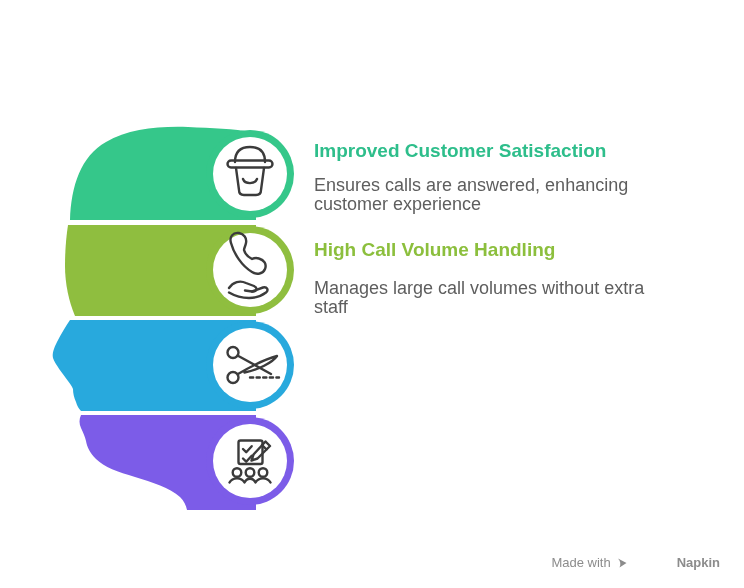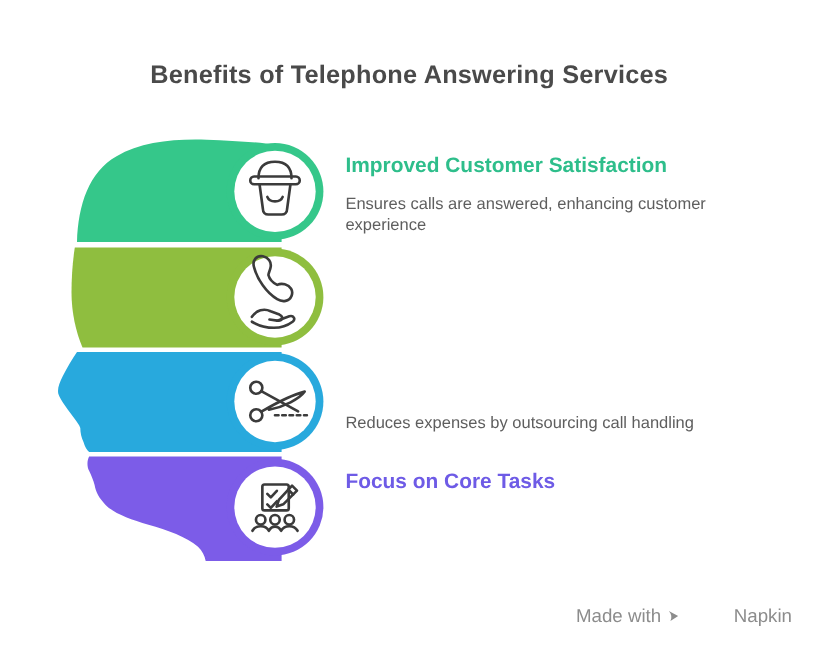--- a/index.html
+++ b/index.html
@@ -34,7 +34,6 @@
 
 <div id="canvas">
 
-  <div id="title" style="color: rgb(74, 74, 74);">Benefits of Telephone Answering Services</div>
 
   <svg id="head-svg" width="744" height="588" viewBox="0 0 744 588">
 

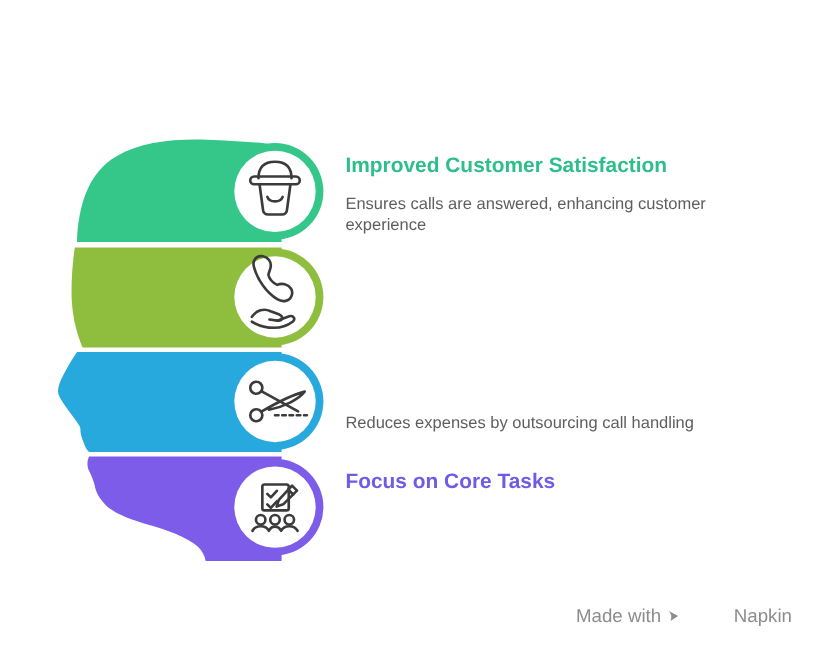--- a/index.html
+++ b/index.html
@@ -16,7 +16,7 @@
     position:absolute;left:314px;font-size:19px;font-weight:bold;line-height:22px;
   }
   .row-desc{
-    position:absolute;left:314px;width:350px;font-size:15px;line-height:19px;color:#5e5e5e;
+    position:absolute;left:314px;width:350px;font-size:18px;line-height:19px;color:#5e5e5e;
   }
   .h1{top:140px}.d1{top:176px}
   .h2{top:239px}.d2{top:279px}

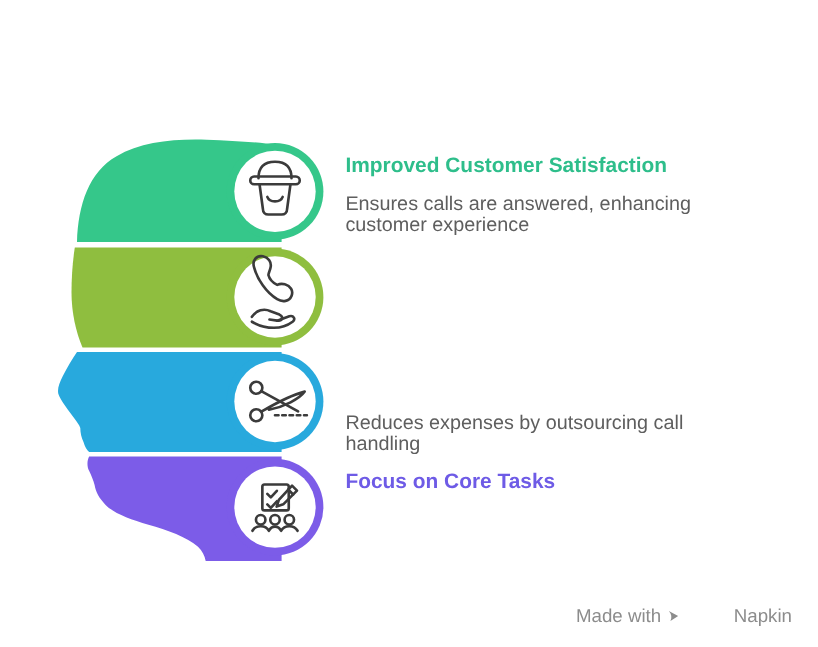--- a/index.html
+++ b/index.html
@@ -106,6 +106,7 @@
   <div class="row-heading h1" style="color: rgb(46, 190, 139);">Improved Customer Satisfaction</div>
   <div class="row-desc d1">Ensures calls are answered, enhancing customer experience</div>
 
+  <div class="row-heading h2" style="color: rgb(140, 191, 61);">High Call Volume Handling</div>
 
   <div class="row-desc d3">Reduces expenses by outsourcing call handling</div>
 

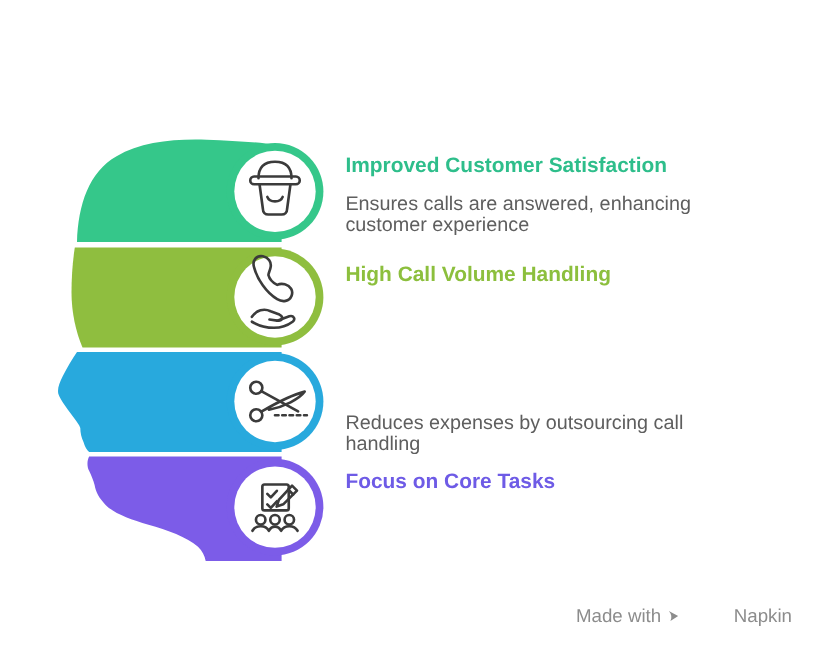--- a/index.html
+++ b/index.html
@@ -107,6 +107,7 @@
   <div class="row-desc d1">Ensures calls are answered, enhancing customer experience</div>
 
   <div class="row-heading h2" style="color: rgb(140, 191, 61);">High Call Volume Handling</div>
+  <div class="row-desc d2">Manages large call volumes without extra staff</div>
 
   <div class="row-desc d3">Reduces expenses by outsourcing call handling</div>
 

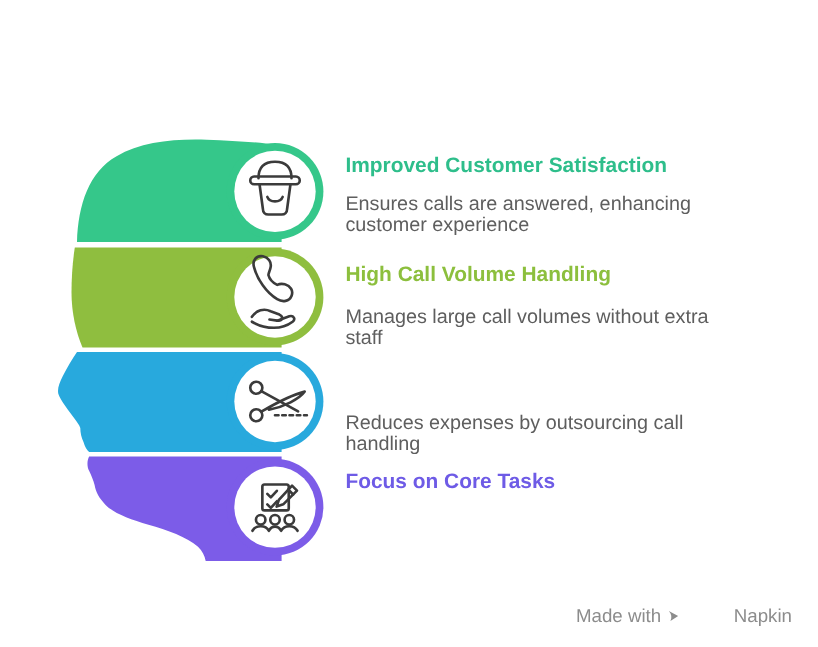--- a/index.html
+++ b/index.html
@@ -109,7 +109,6 @@
   <div class="row-heading h2" style="color: rgb(140, 191, 61);">High Call Volume Handling</div>
   <div class="row-desc d2">Manages large call volumes without extra staff</div>
 
-  <div class="row-desc d3">Reduces expenses by outsourcing call handling</div>
 
   <div class="row-heading h4" style="color: rgb(110, 91, 230);">Focus on Core Tasks</div>
 

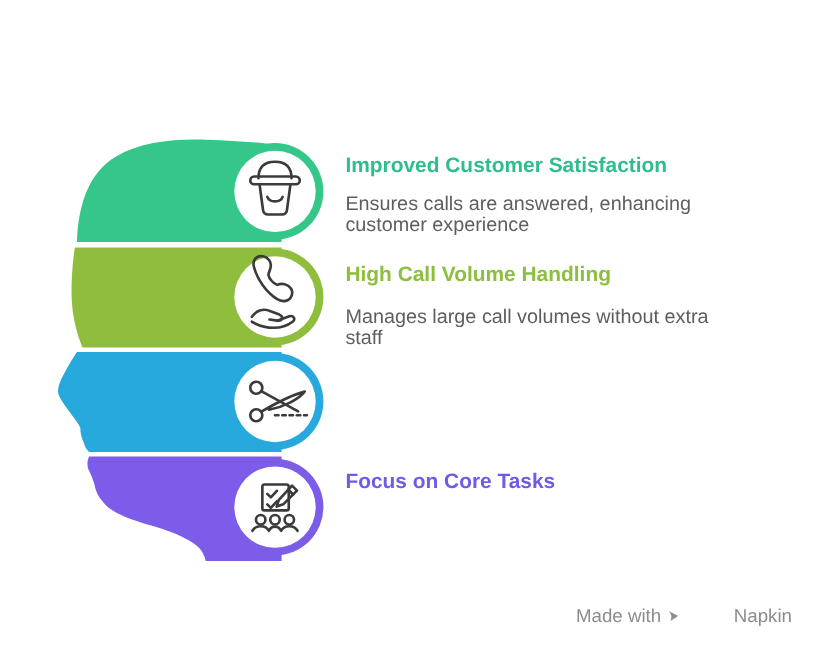--- a/index.html
+++ b/index.html
@@ -110,7 +110,6 @@
   <div class="row-desc d2">Manages large call volumes without extra staff</div>
 
 
-  <div class="row-heading h4" style="color: rgb(110, 91, 230);">Focus on Core Tasks</div>
 
   <div id="footer">
     <span>Made with</span>

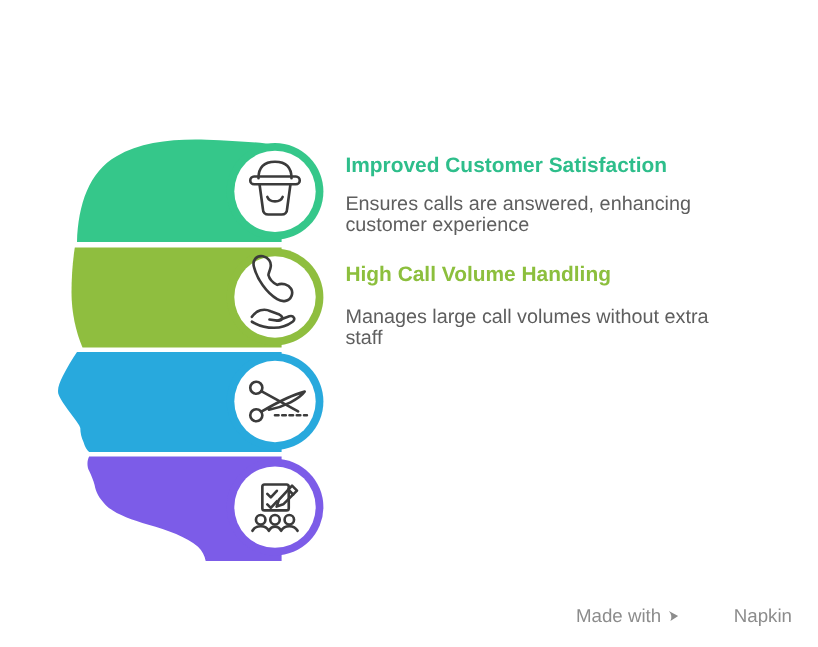--- a/index.html
+++ b/index.html
@@ -24,7 +24,7 @@
   .h4{top:428px}.d4{top:462px}
   #footer{
     position:absolute;right:24px;bottom:18px;display:flex;align-items:center;gap:5px;
-    font-size:17px;color:#8c8c8c;cursor:pointer;
+    font-size:13px;color:#8c8c8c;cursor:pointer;
   }
   #footer .brand{font-weight:normal;color:#8c8c8c;padding-left:44px;}
   .icon g{fill:none;stroke-width:2.4;stroke-linecap:round;stroke-linejoin:round;}

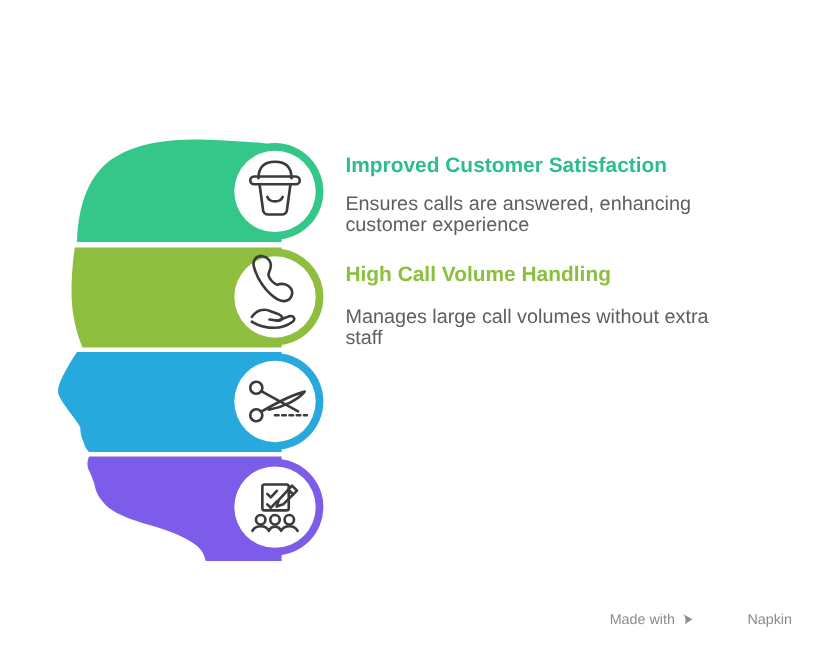--- a/index.html
+++ b/index.html
@@ -26,7 +26,7 @@
     position:absolute;right:24px;bottom:18px;display:flex;align-items:center;gap:5px;
     font-size:13px;color:#8c8c8c;cursor:pointer;
   }
-  #footer .brand{font-weight:normal;color:#8c8c8c;padding-left:44px;}
+  #footer .brand{font-weight:bold;color:#8c8c8c;padding-left:44px;}
   .icon g{fill:none;stroke-width:2.4;stroke-linecap:round;stroke-linejoin:round;}
 </style>
 </head>

